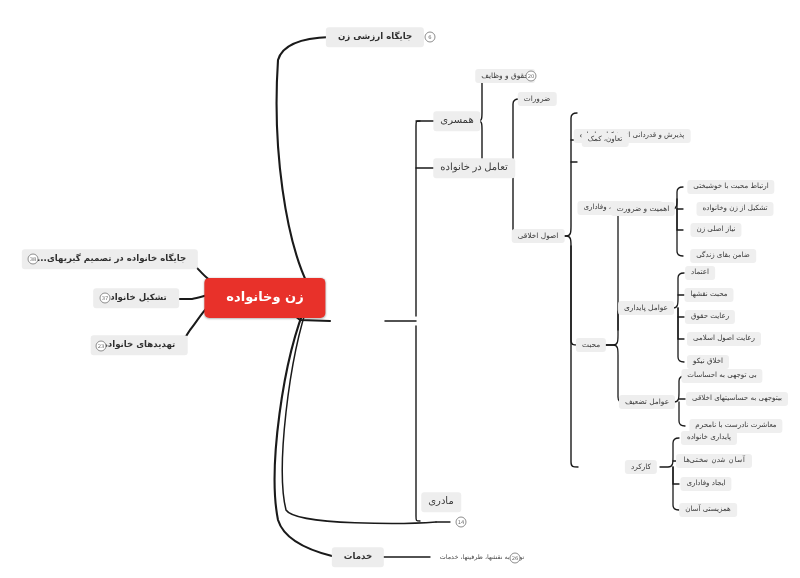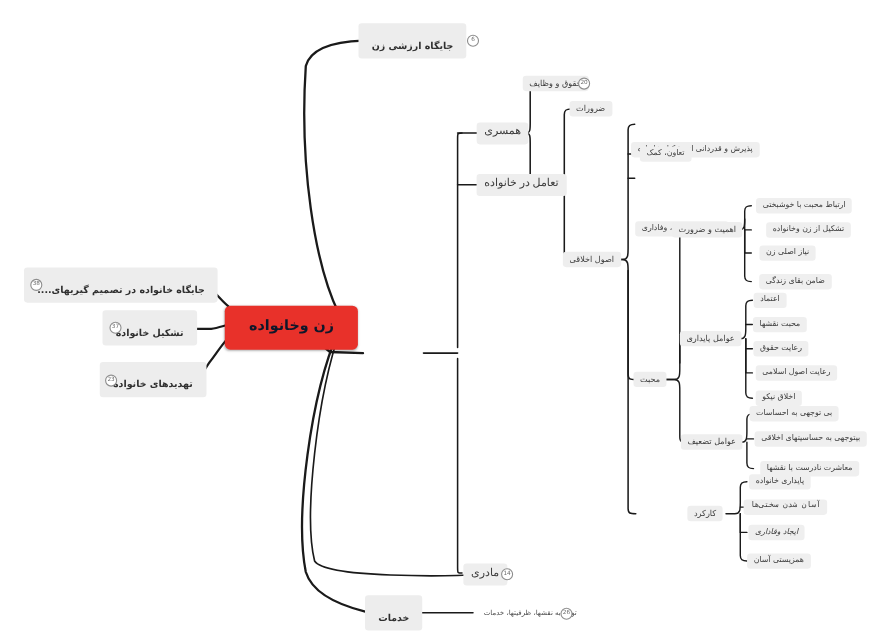--- a/index.html
+++ b/index.html
@@ -36,7 +36,7 @@
   .node.lvl1 {
     font-size: 8.6px;
     font-weight: bold;
-    padding: 16px 12px 5px 12px;
+    padding: 4px 12px 5px 12px;
     background: #ededed;
     color: #2f2f2f;
   }

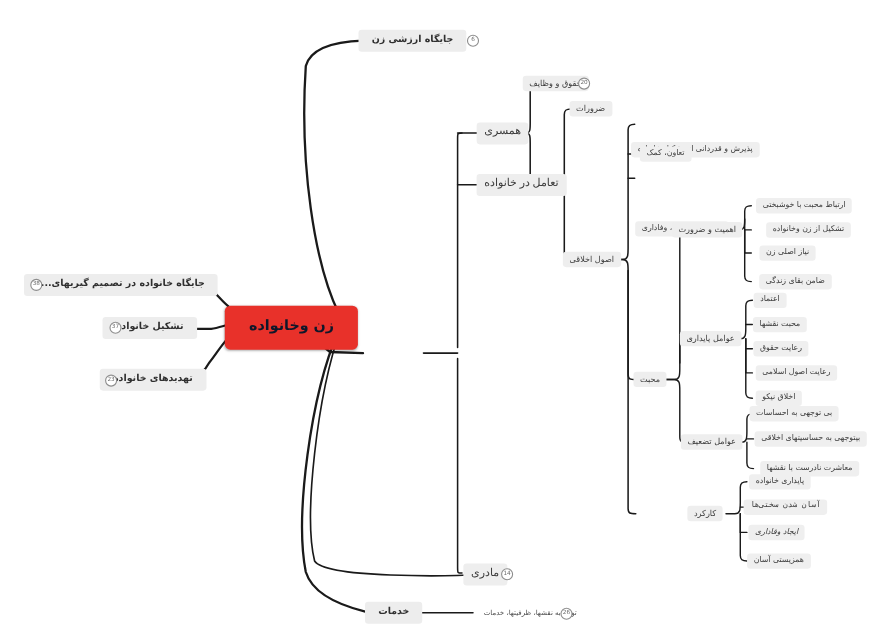--- a/index.html
+++ b/index.html
@@ -53,7 +53,7 @@
   }
   .node.root {
     background: #e8312a;
-    color: #0f172a;
+    color: #ffffff;
     font-size: 13px;
     font-weight: bold;
     padding: 11px 22px 13px 22px;

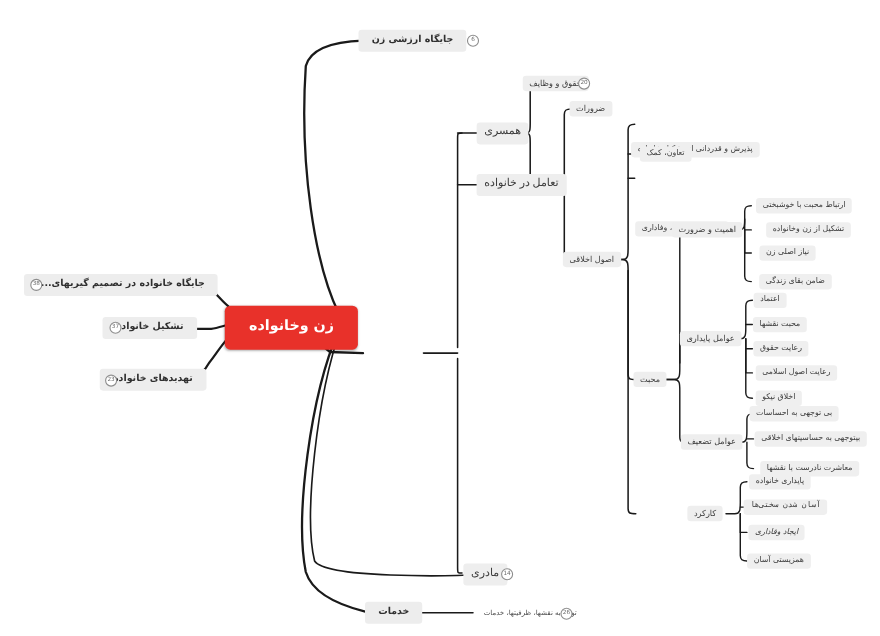--- a/index.html
+++ b/index.html
@@ -202,7 +202,7 @@
   <div class="node lvl3" style="left:647px; top:402px;">عوامل تضعیف</div>
   <div class="node leaf" style="left:722px; top:376px;">بی توجهی به احساسات</div>
   <div class="node leaf" style="left:737px; top:399px;">بیتوجهی به حساسیتهای اخلاقی</div>
-  <div class="node leaf" style="left:736px; top:426px;">معاشرت نادرست با نقشها</div>
+  <div class="node leaf" style="left:736px; top:426px;">معاشرت نادرست با نامحرم</div>
 
   <div class="node lvl3" style="left:641px; top:467px;">کارکرد</div>
   <div class="node leaf" style="left:709px; top:438px;">پایداری خانواده</div>

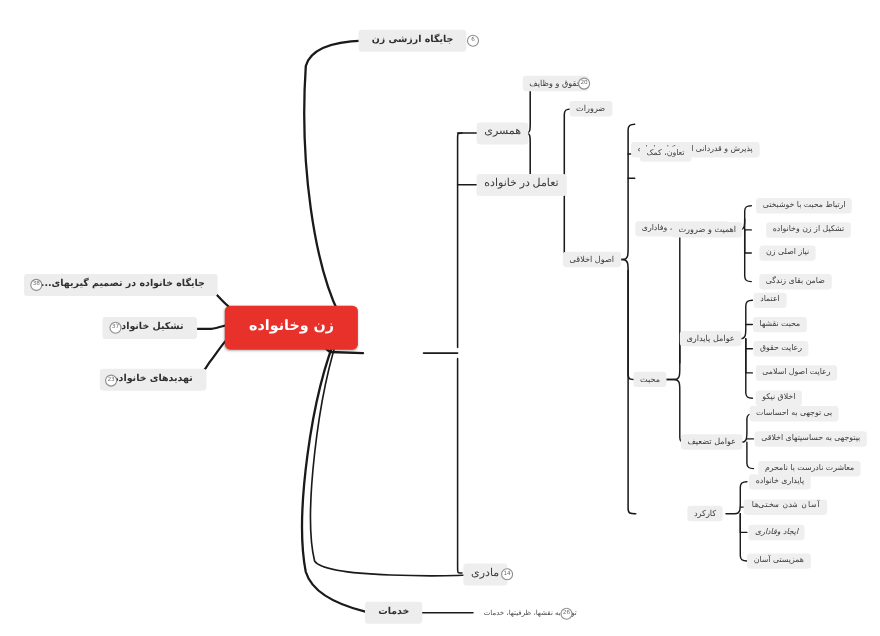--- a/index.html
+++ b/index.html
@@ -207,7 +207,7 @@
   <div class="node lvl3" style="left:641px; top:467px;">کارکرد</div>
   <div class="node leaf" style="left:709px; top:438px;">پایداری خانواده</div>
   <div class="node leaf" style="left:714px; top:461px;font-family:Liberation Mono, monospace;">آسان شدن سختی‌ها</div>
-  <div class="node leaf" style="left:706px; top:484px;font-style:italic;">ایجاد وفاداری</div>
+  <div class="node leaf" style="left:706px; top:484px;">ایجاد وفاداری</div>
   <div class="node leaf" style="left:708px; top:510px;">همزیستی آسان</div>
 
 </div>

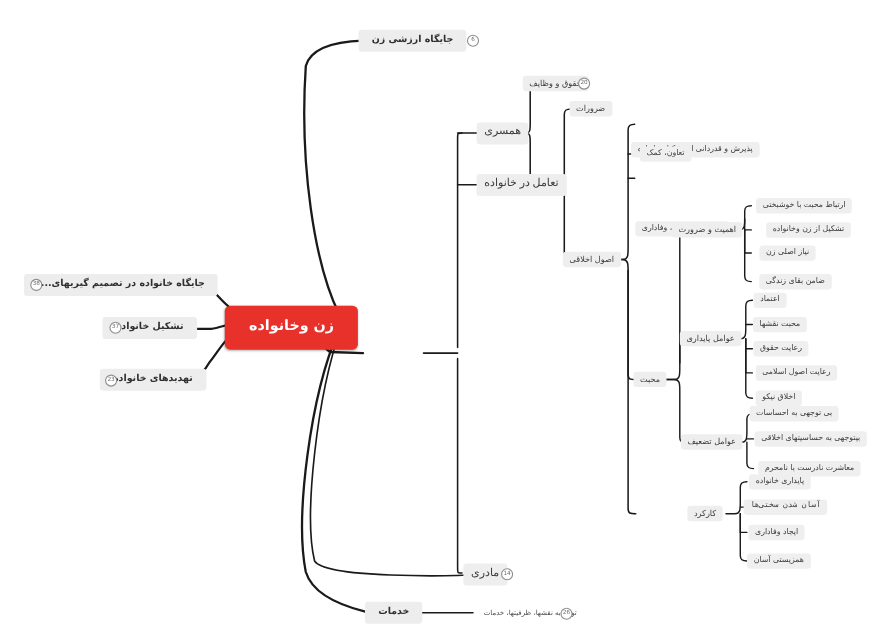--- a/index.html
+++ b/index.html
@@ -165,7 +165,7 @@
   <div class="badge" style="left:430px; top:37px;">6</div>
 
 
-  <div class="node lvl2" style="left:441px; top:522px;">مادری</div>
+  <div class="node lvl2" style="left:441px; top:502px;">مادری</div>
   <div class="badge" style="left:461px; top:522px;">14</div>
 
   <div class="node lvl1" style="left:358px; top:557px;">خدمات</div>

